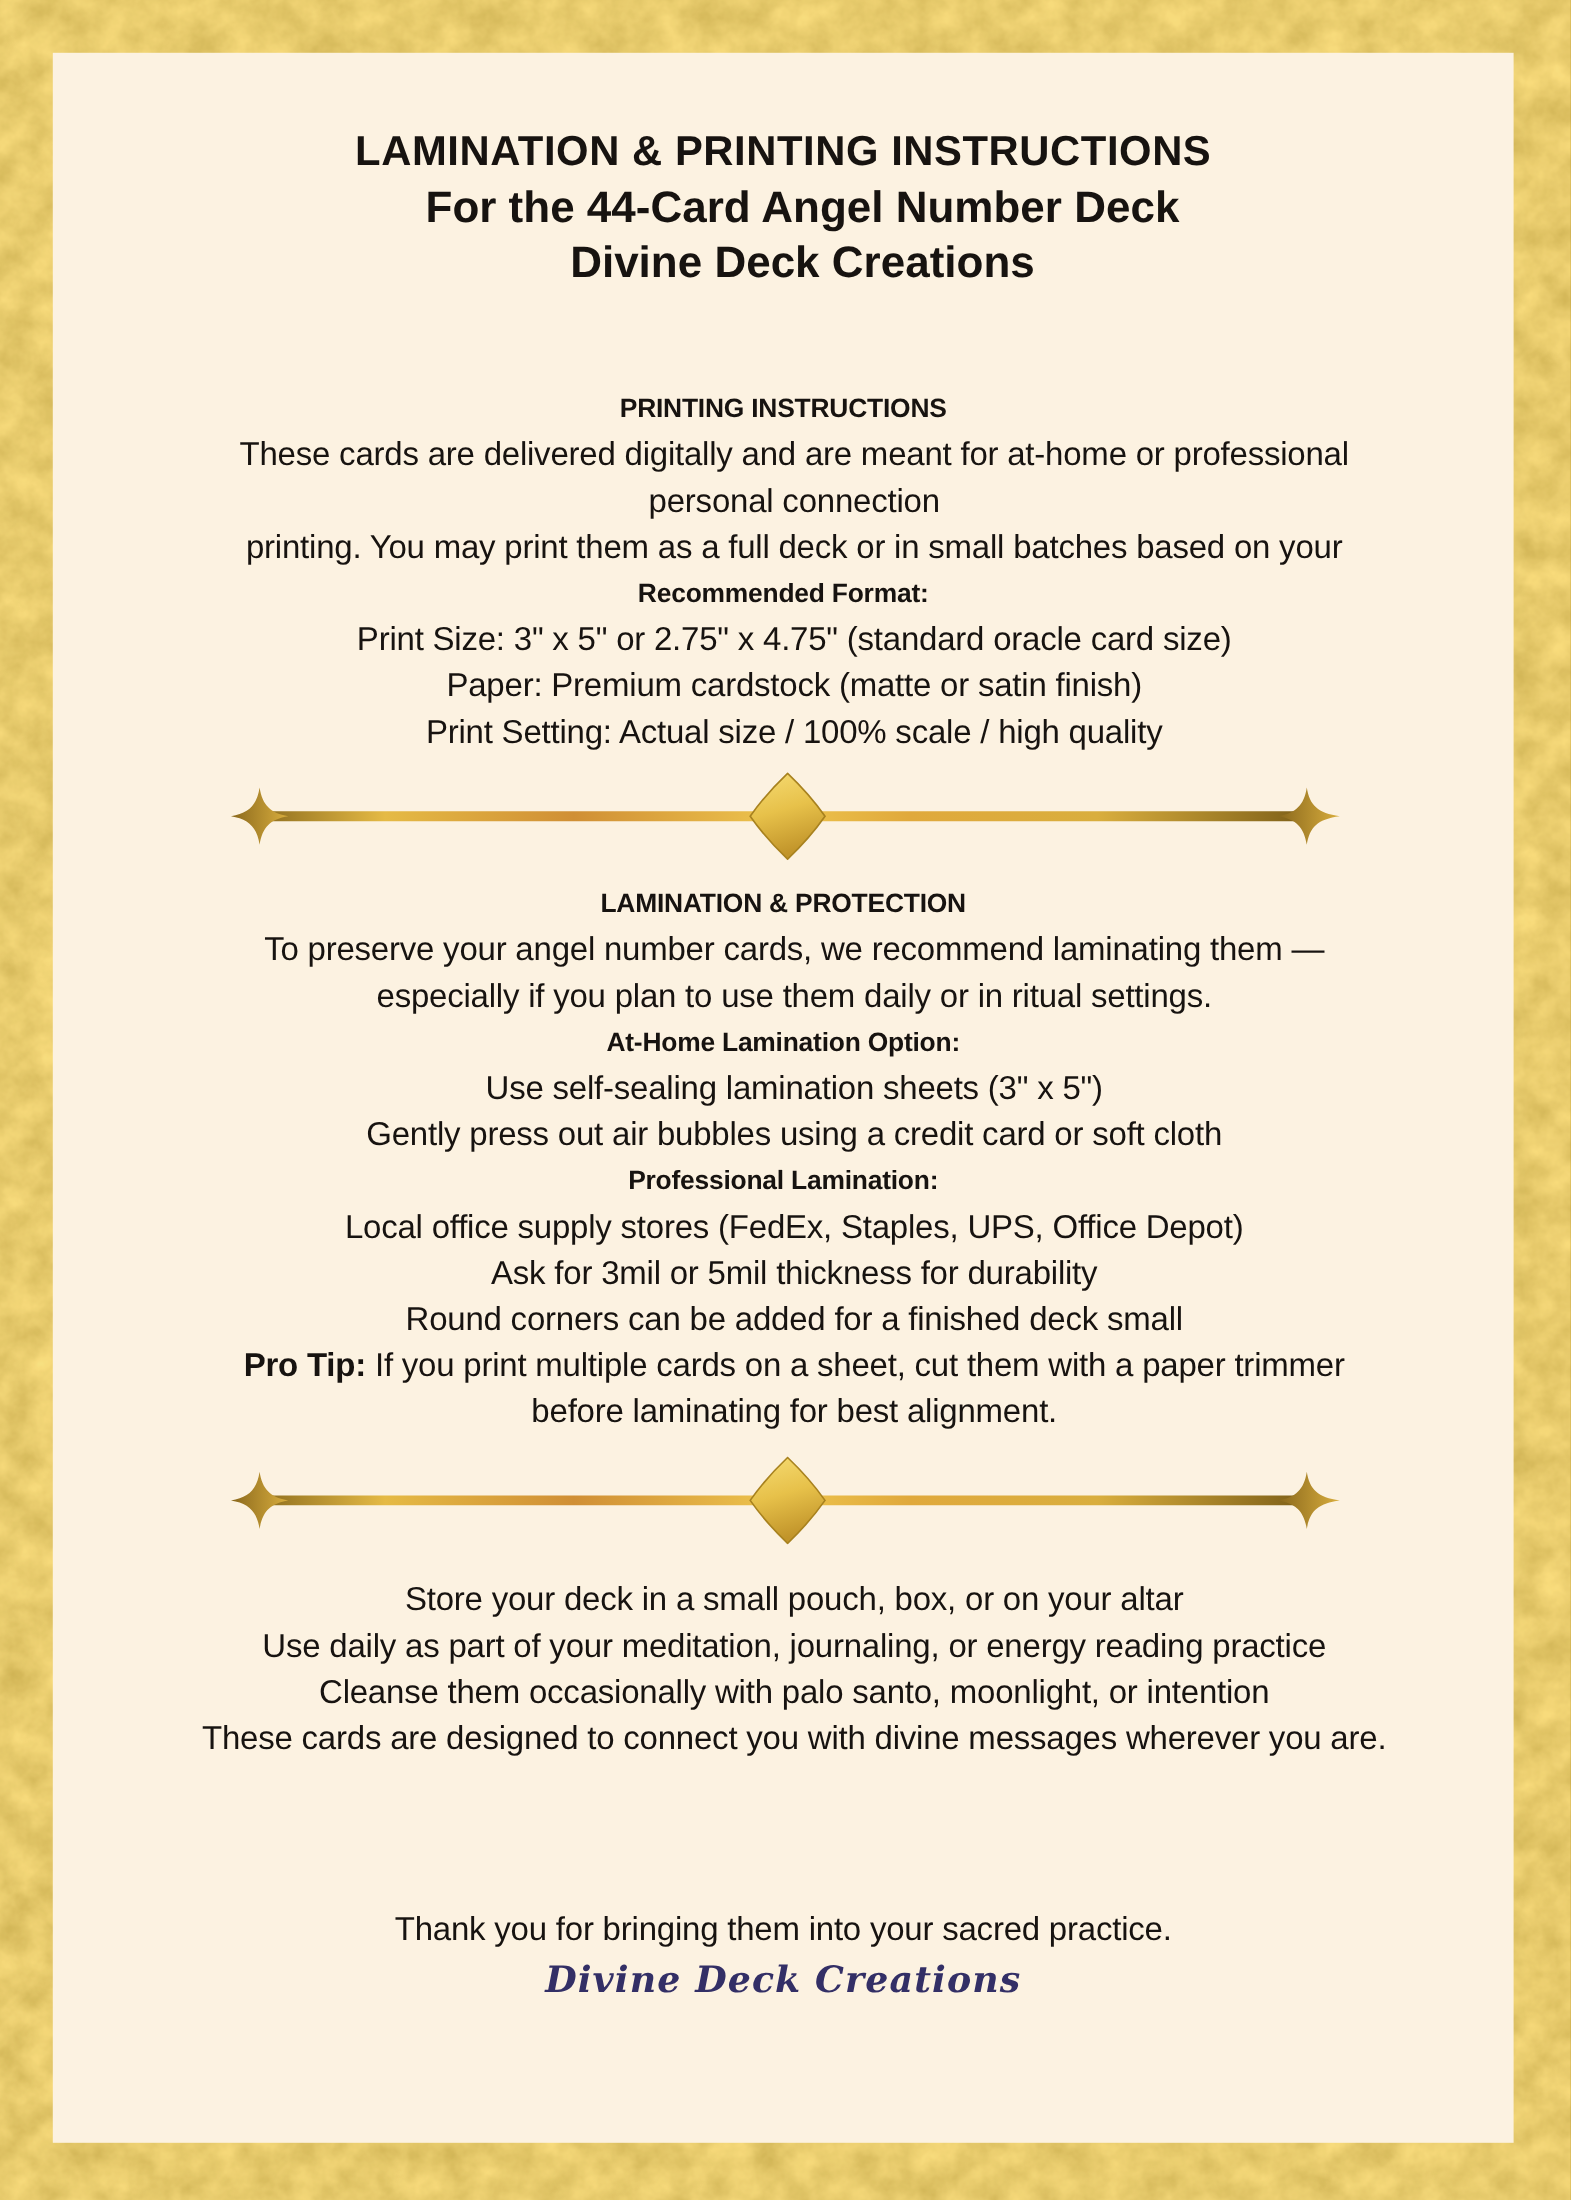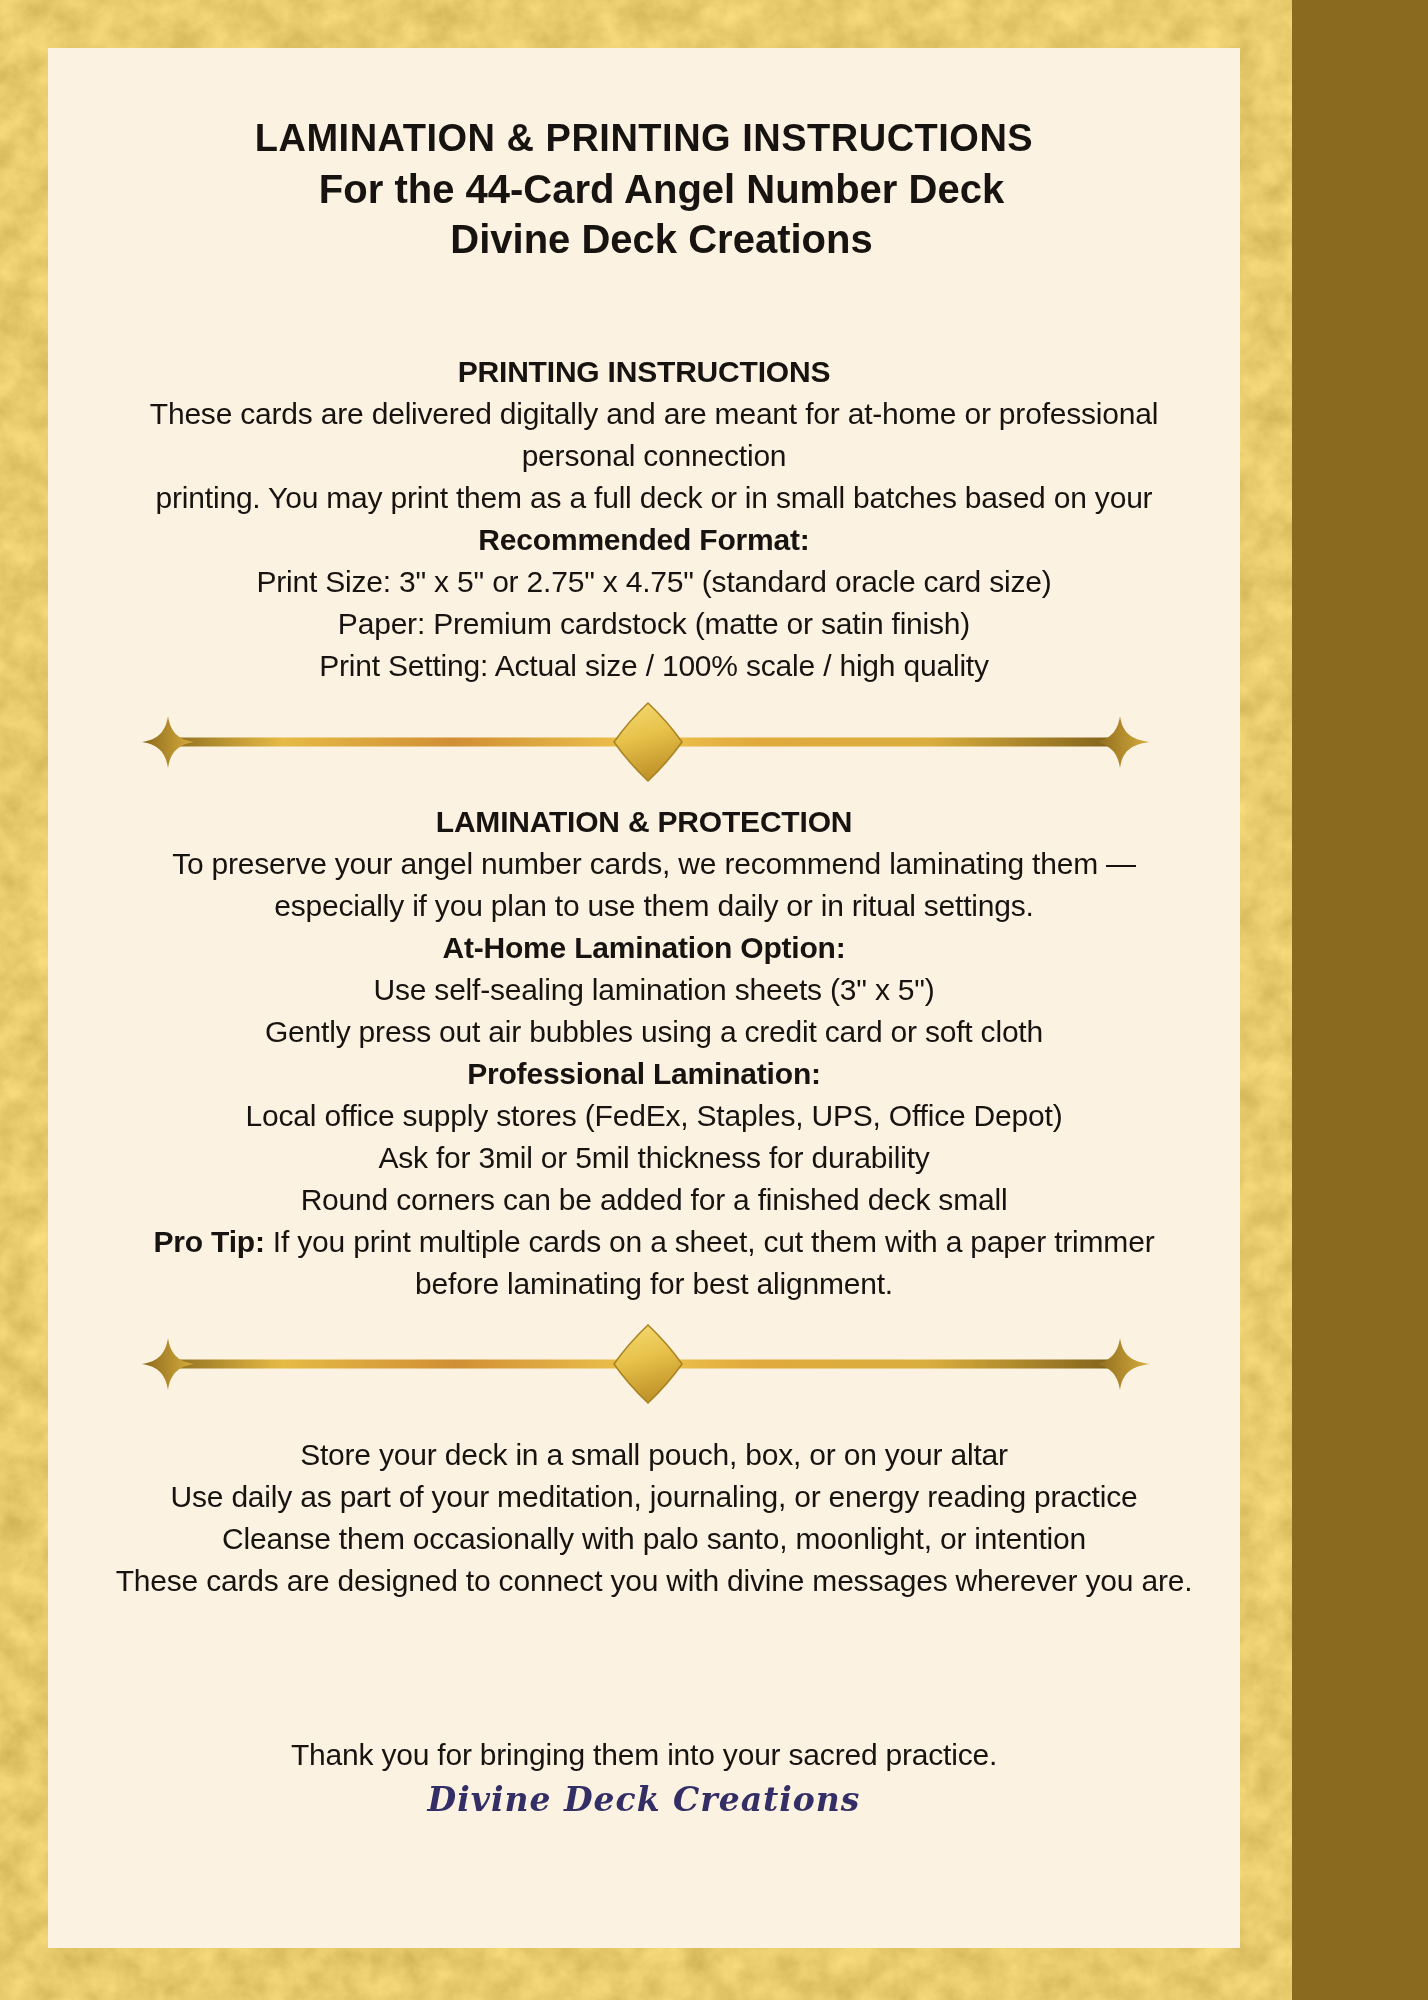--- a/index.html
+++ b/index.html
@@ -5,7 +5,7 @@
   html,body { margin:0; padding:0; background:#8a6a1f; }
   .page {
     position:relative;
-    width:1292px; height:2000px;
+    width:1428px; height:2000px;
     font-family:"Liberation Sans", sans-serif;
     color:#171310;
     overflow:hidden;

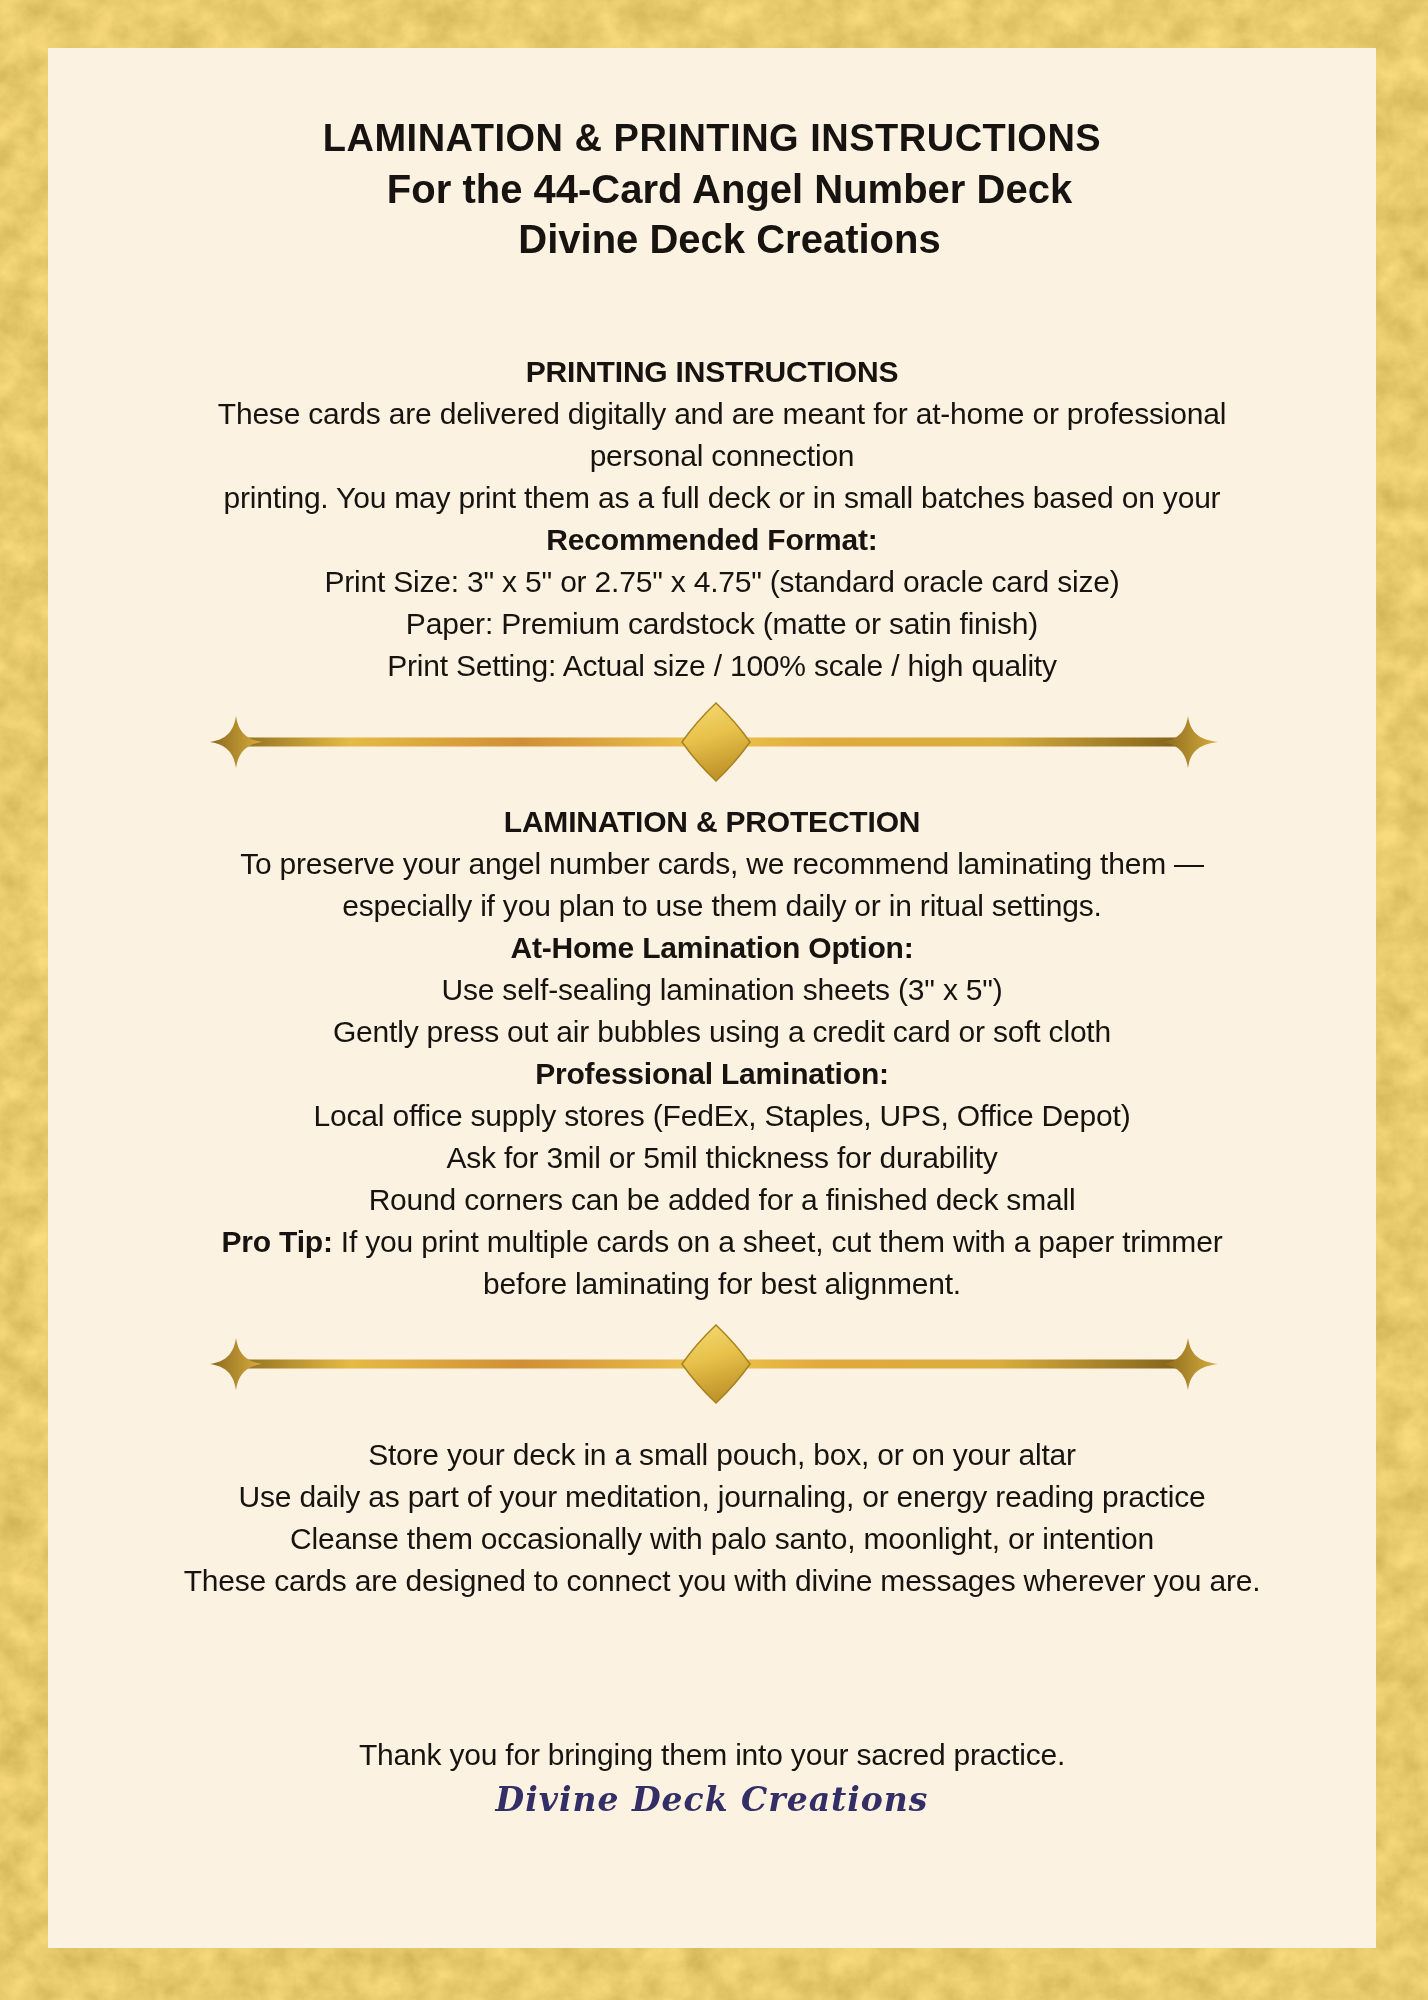--- a/index.html
+++ b/index.html
@@ -23,7 +23,7 @@
   .section-printing   { margin-top:87px; }
   .section-lamination { margin-top:19px; }
   .section-storage    { margin-top:30px; }
-  .h    { font-size:30px; font-weight:bold; line-height:42px; white-space:nowrap; letter-spacing:-0.2px; }
+  .h    { font-size:24px; font-weight:bold; line-height:42px; white-space:nowrap; letter-spacing:-0.2px; }
   .line { font-size:30px; line-height:42px; white-space:nowrap; letter-spacing:-0.2px;margin-left:20px; }
   .line strong { font-weight:bold; }
   .divider { display:block; margin:0 auto; }

